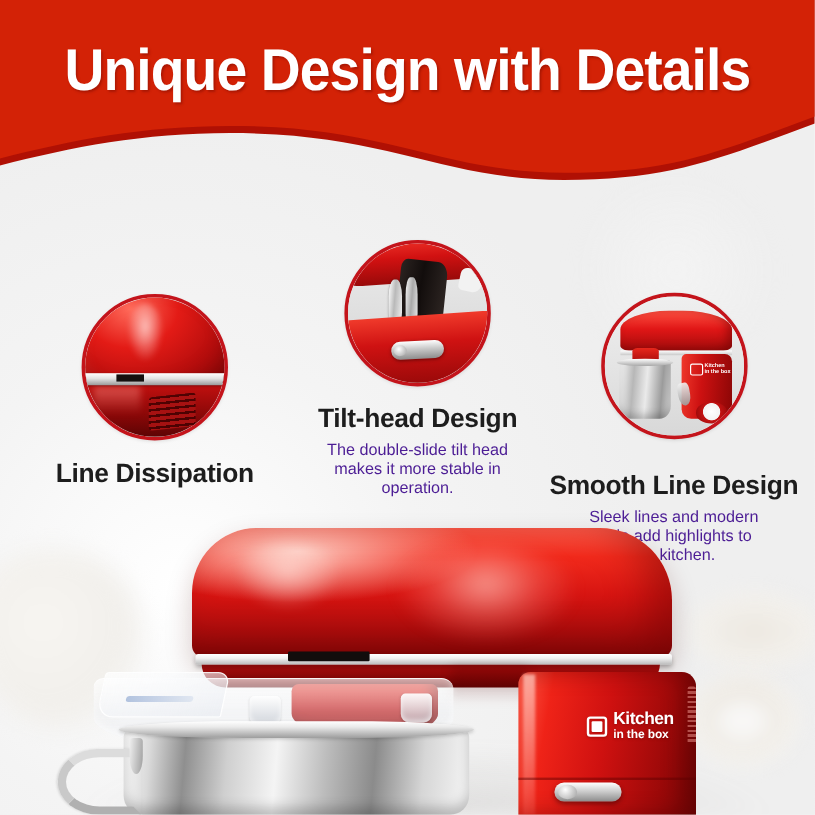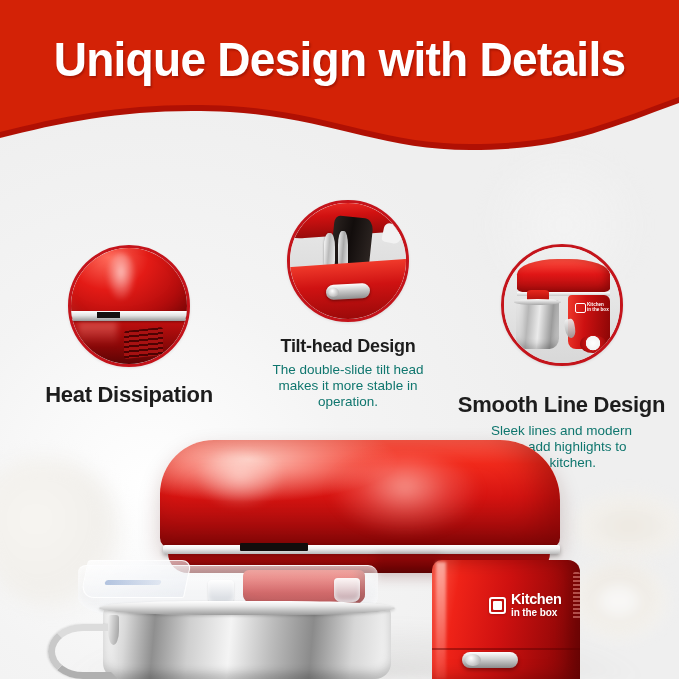--- a/index.html
+++ b/index.html
@@ -149,7 +149,7 @@
   
   #feature-tilt { left:232px; top:200px; width:232px; }
   #feature-tilt .circle { width:122px; height:122px; margin:0 auto; }
-  #feature-tilt .f-title { font-size:18px; margin-top:14px; }
+  #feature-tilt .f-title { font-size:22px; margin-top:14px; }
   #feature-tilt .f-desc { font-size:13.5px; margin-top:5px; padding:0 10px; }
 
   .art-tilt { position:absolute; inset:0; background:linear-gradient(180deg,#ececec 0%,#dedede 55%,#d4d4d4 100%); }

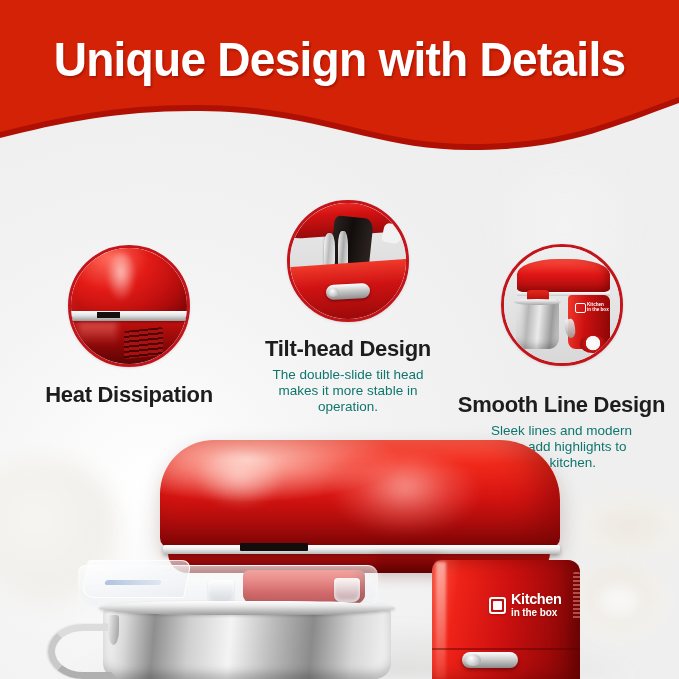--- a/index.html
+++ b/index.html
@@ -92,7 +92,7 @@
   }
   .f-desc {
     text-align:center;
-    color:#0f766e;
+    color:#4c1d95;
     line-height:1.18;
   }
 

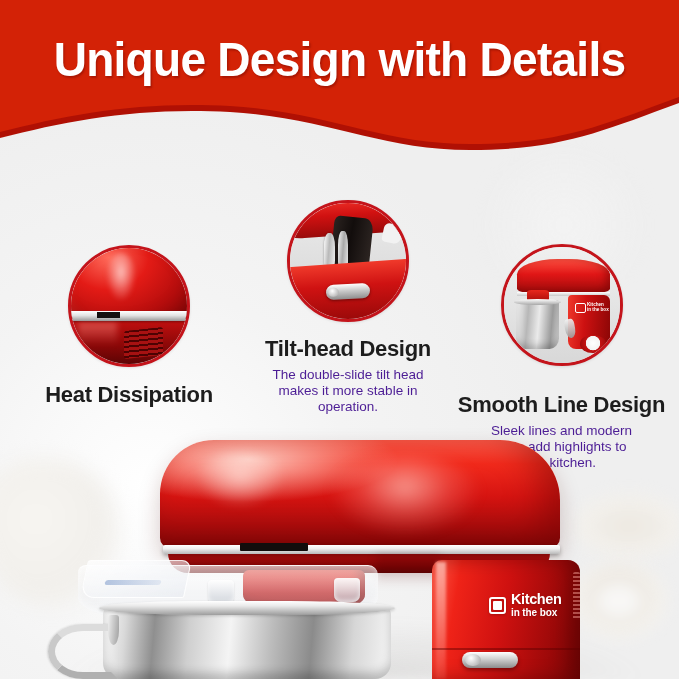--- a/index.html
+++ b/index.html
@@ -464,7 +464,7 @@
       <div class="band-dark"></div>
     </div>
   </div>
-  <div class="f-title">Heat Dissipation</div>
+  <div class="f-title">Line Dissipation</div>
 </div>
 
 <div class="feature" id="feature-tilt">

